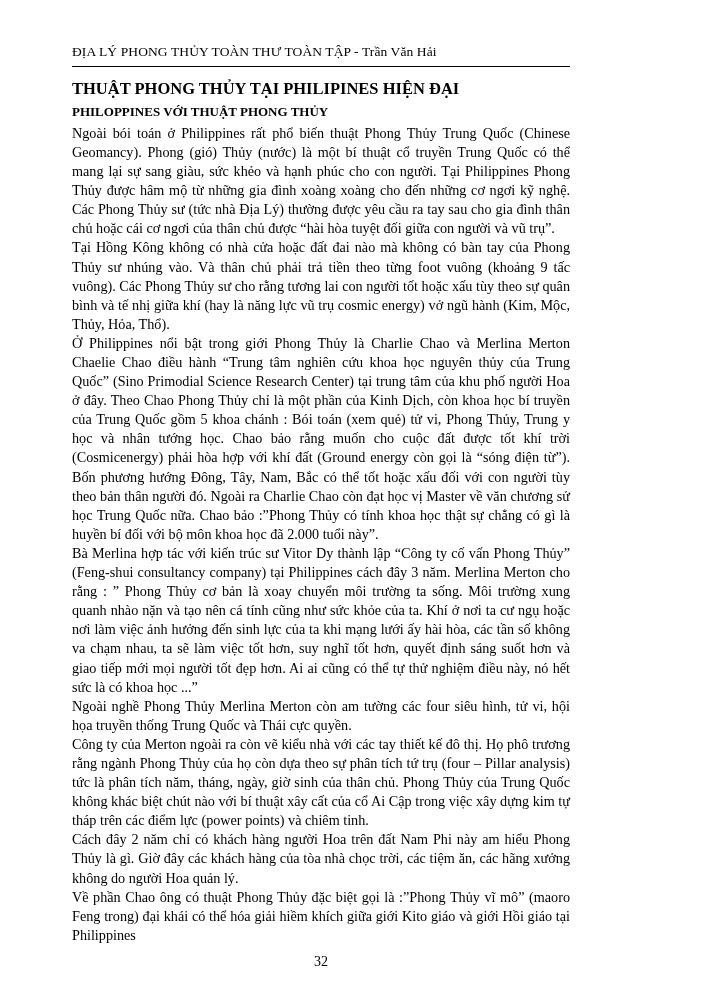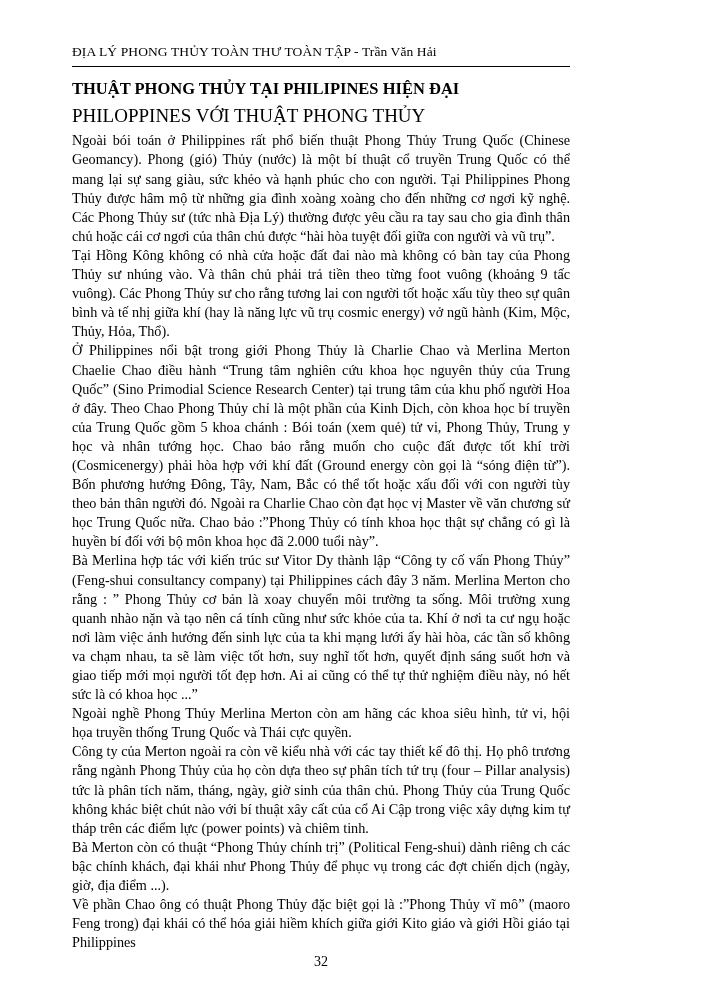--- a/index.html
+++ b/index.html
@@ -41,8 +41,8 @@
     line-height: 1.25;
   }
   .doc-subtitle {
-    font-size: 19px;
-    font-weight: normal;
+    font-size: 13px;
+    font-weight: bold;
     margin: 0 0 4px 0;
     line-height: 1.25;
   }

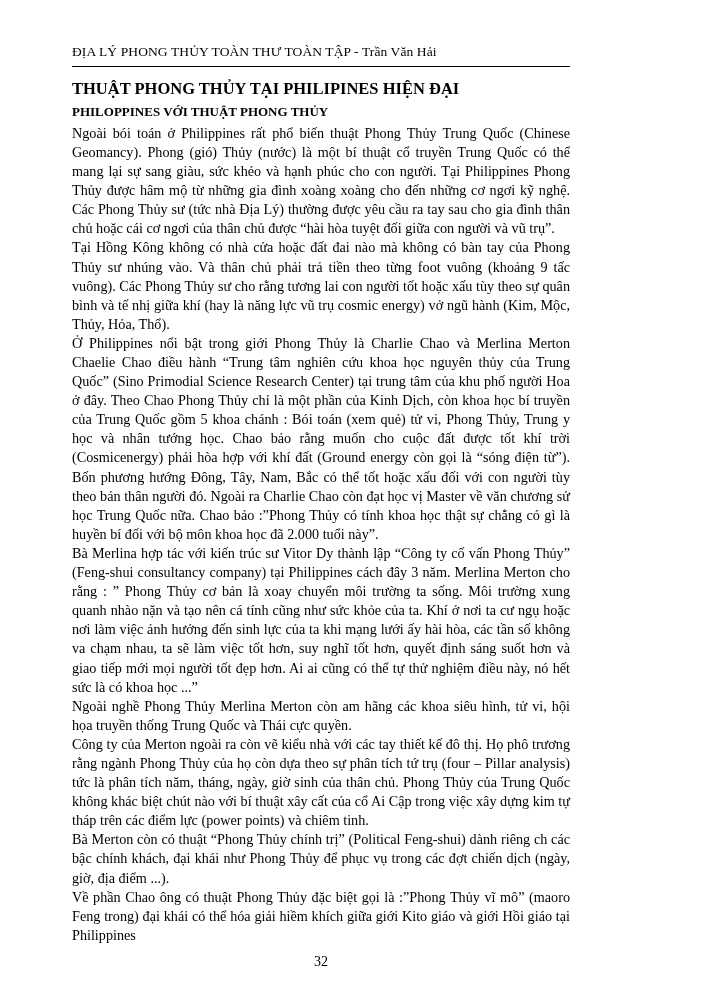--- a/index.html
+++ b/index.html
@@ -83,7 +83,7 @@
     <p>Tại Hồng Kông không có nhà cửa hoặc đất đai nào mà không có bàn tay của Phong Thủy sư nhúng vào. Và thân chủ phải trả tiền theo từng foot vuông (khoảng 9 tấc vuông). Các Phong Thủy sư cho rằng tương lai con người tốt hoặc xấu tùy theo sự quân bình và tế nhị giữa khí (hay là năng lực vũ trụ cosmic energy) vở ngũ hành (Kim, Mộc, Thủy, Hỏa, Thổ).</p>
     <p>Ở Philippines nổi bật trong giới Phong Thủy là Charlie Chao và Merlina Merton Chaelie Chao điều hành “Trung tâm nghiên cứu khoa học nguyên thủy của Trung Quốc” (Sino Primodial Science Research Center) tại trung tâm của khu phố người Hoa ở đây. Theo Chao Phong Thủy chỉ là một phần của Kinh Dịch, còn khoa học bí truyền của Trung Quốc gồm 5 khoa chánh : Bói toán (xem quẻ) tử vi, Phong Thủy, Trung y học và nhân tướng học. Chao bảo rằng muốn cho cuộc đất được tốt khí trời (Cosmicenergy) phải hòa hợp với khí đất (Ground energy còn gọi là “sóng điện từ”). Bốn phương hướng Đông, Tây, Nam, Bắc có thể tốt hoặc xấu đối với con người tùy theo bản thân người đó. Ngoài ra Charlie Chao còn đạt học vị Master về văn chương sử học Trung Quốc nữa. Chao bảo :”Phong Thủy có tính khoa học thật sự chẳng có gì là huyền bí đối với bộ môn khoa học đã 2.000 tuổi này”.</p>
     <p>Bà Merlina hợp tác với kiến trúc sư Vitor Dy thành lập “Công ty cố vấn Phong Thủy” (Feng-shui consultancy company) tại Philippines cách đây 3 năm. Merlina Merton cho rằng : ” Phong Thủy cơ bản là xoay chuyển môi trường ta sống. Môi trường xung quanh nhào nặn và tạo nên cá tính cũng như sức khỏe của ta. Khí ở nơi ta cư ngụ hoặc nơi làm việc ảnh hưởng đến sinh lực của ta khi mạng lưới ấy hài hòa, các tần số không va chạm nhau, ta sẽ làm việc tốt hơn, suy nghĩ tốt hơn, quyết định sáng suốt hơn và giao tiếp mới mọi người tốt đẹp hơn. Ai ai cũng có thể tự thử nghiệm điều này, nó hết sức là có khoa học ...”</p>
-    <p>Ngoài nghề Phong Thủy Merlina Merton còn am hãng các khoa siêu hình, tử vi, hội họa truyền thống Trung Quốc và Thái cực quyền.</p>
+    <p>Ngoài nghề Phong Thủy Merlina Merton còn am tường các four siêu hình, tử vi, hội họa truyền thống Trung Quốc và Thái cực quyền.</p>
     <p>Công ty của Merton ngoài ra còn vẽ kiểu nhà với các tay thiết kế đô thị. Họ phô trương rằng ngành Phong Thủy của họ còn dựa theo sự phân tích tứ trụ (four – Pillar analysis) tức là phân tích năm, tháng, ngày, giờ sinh của thân chủ. Phong Thủy của Trung Quốc không khác biệt chút nào với bí thuật xây cất của cổ Ai Cập trong việc xây dựng kim tự tháp trên các điểm lực (power points) và chiêm tinh.</p>
     <p>Bà Merton còn có thuật “Phong Thủy chính trị” (Political Feng-shui) dành riêng ch các bậc chính khách, đại khái như Phong Thủy để phục vụ trong các đợt chiến dịch (ngày, giờ, địa điểm ...).</p>
     <p>Về phần Chao ông có thuật Phong Thủy đặc biệt gọi là :”Phong Thủy vĩ mô” (maoro Feng trong) đại khái có thể hóa giải hiềm khích giữa giới Kito giáo và giới Hồi giáo tại Philippines</p>

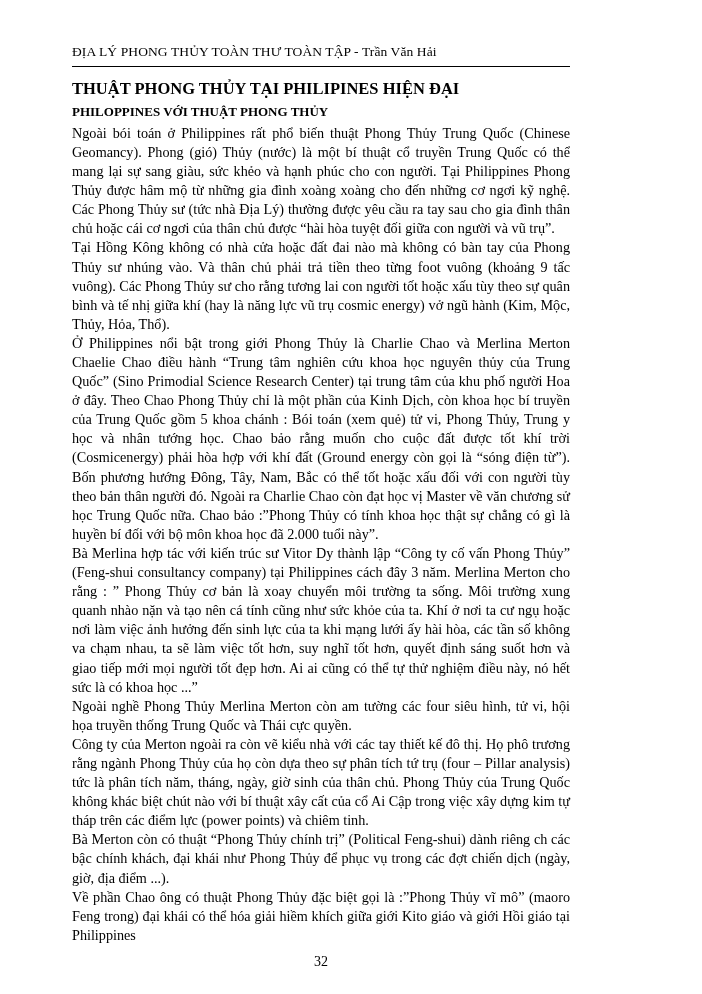--- a/index.html
+++ b/index.html
@@ -85,6 +85,7 @@
     <p>Bà Merlina hợp tác với kiến trúc sư Vitor Dy thành lập “Công ty cố vấn Phong Thủy” (Feng-shui consultancy company) tại Philippines cách đây 3 năm. Merlina Merton cho rằng : ” Phong Thủy cơ bản là xoay chuyển môi trường ta sống. Môi trường xung quanh nhào nặn và tạo nên cá tính cũng như sức khỏe của ta. Khí ở nơi ta cư ngụ hoặc nơi làm việc ảnh hưởng đến sinh lực của ta khi mạng lưới ấy hài hòa, các tần số không va chạm nhau, ta sẽ làm việc tốt hơn, suy nghĩ tốt hơn, quyết định sáng suốt hơn và giao tiếp mới mọi người tốt đẹp hơn. Ai ai cũng có thể tự thử nghiệm điều này, nó hết sức là có khoa học ...”</p>
     <p>Ngoài nghề Phong Thủy Merlina Merton còn am tường các four siêu hình, tử vi, hội họa truyền thống Trung Quốc và Thái cực quyền.</p>
     <p>Công ty của Merton ngoài ra còn vẽ kiểu nhà với các tay thiết kế đô thị. Họ phô trương rằng ngành Phong Thủy của họ còn dựa theo sự phân tích tứ trụ (four – Pillar analysis) tức là phân tích năm, tháng, ngày, giờ sinh của thân chủ. Phong Thủy của Trung Quốc không khác biệt chút nào với bí thuật xây cất của cổ Ai Cập trong việc xây dựng kim tự tháp trên các điểm lực (power points) và chiêm tinh.</p>
+    <p>Cách đây 2 năm chỉ có khách hàng người Hoa trên đất Nam Phi này am hiểu Phong Thủy là gì. Giờ đây các khách hàng của tòa nhà chọc trời, các tiệm ăn, các hãng xưởng không do người Hoa quản lý.</p>
     <p>Bà Merton còn có thuật “Phong Thủy chính trị” (Political Feng-shui) dành riêng ch các bậc chính khách, đại khái như Phong Thủy để phục vụ trong các đợt chiến dịch (ngày, giờ, địa điểm ...).</p>
     <p>Về phần Chao ông có thuật Phong Thủy đặc biệt gọi là :”Phong Thủy vĩ mô” (maoro Feng trong) đại khái có thể hóa giải hiềm khích giữa giới Kito giáo và giới Hồi giáo tại Philippines</p>
   </div>

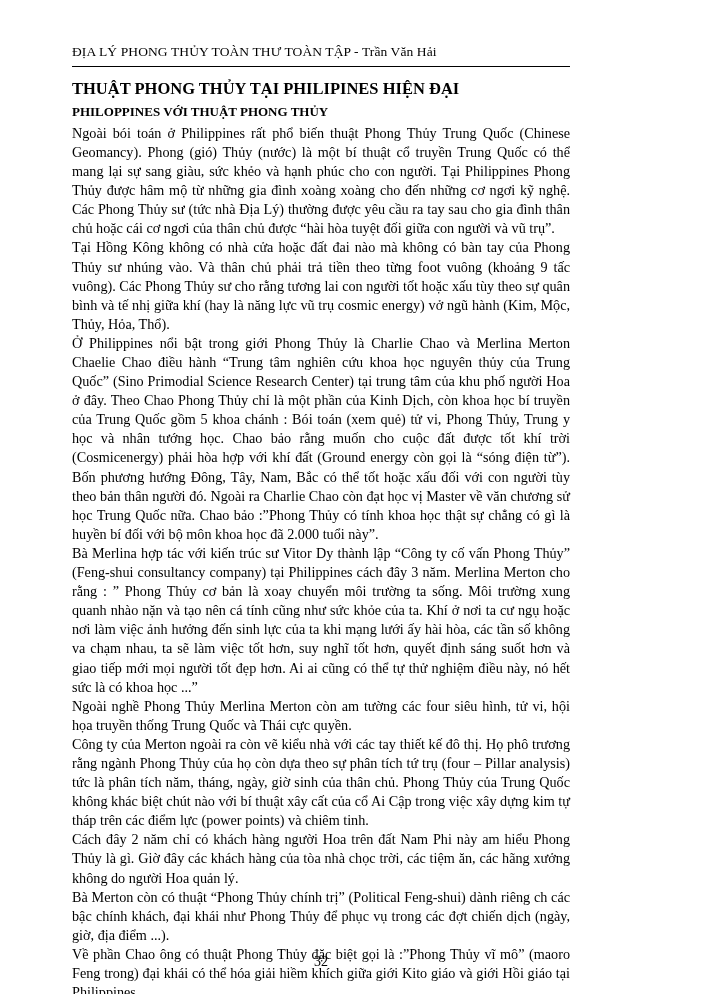--- a/index.html
+++ b/index.html
@@ -86,7 +86,6 @@
     <p>Ngoài nghề Phong Thủy Merlina Merton còn am tường các four siêu hình, tử vi, hội họa truyền thống Trung Quốc và Thái cực quyền.</p>
     <p>Công ty của Merton ngoài ra còn vẽ kiểu nhà với các tay thiết kế đô thị. Họ phô trương rằng ngành Phong Thủy của họ còn dựa theo sự phân tích tứ trụ (four – Pillar analysis) tức là phân tích năm, tháng, ngày, giờ sinh của thân chủ. Phong Thủy của Trung Quốc không khác biệt chút nào với bí thuật xây cất của cổ Ai Cập trong việc xây dựng kim tự tháp trên các điểm lực (power points) và chiêm tinh.</p>
     <p>Cách đây 2 năm chỉ có khách hàng người Hoa trên đất Nam Phi này am hiểu Phong Thủy là gì. Giờ đây các khách hàng của tòa nhà chọc trời, các tiệm ăn, các hãng xưởng không do người Hoa quản lý.</p>
-    <p>Bà Merton còn có thuật “Phong Thủy chính trị” (Political Feng-shui) dành riêng ch các bậc chính khách, đại khái như Phong Thủy để phục vụ trong các đợt chiến dịch (ngày, giờ, địa điểm ...).</p>
     <p>Về phần Chao ông có thuật Phong Thủy đặc biệt gọi là :”Phong Thủy vĩ mô” (maoro Feng trong) đại khái có thể hóa giải hiềm khích giữa giới Kito giáo và giới Hồi giáo tại Philippines</p>
   </div>
 

